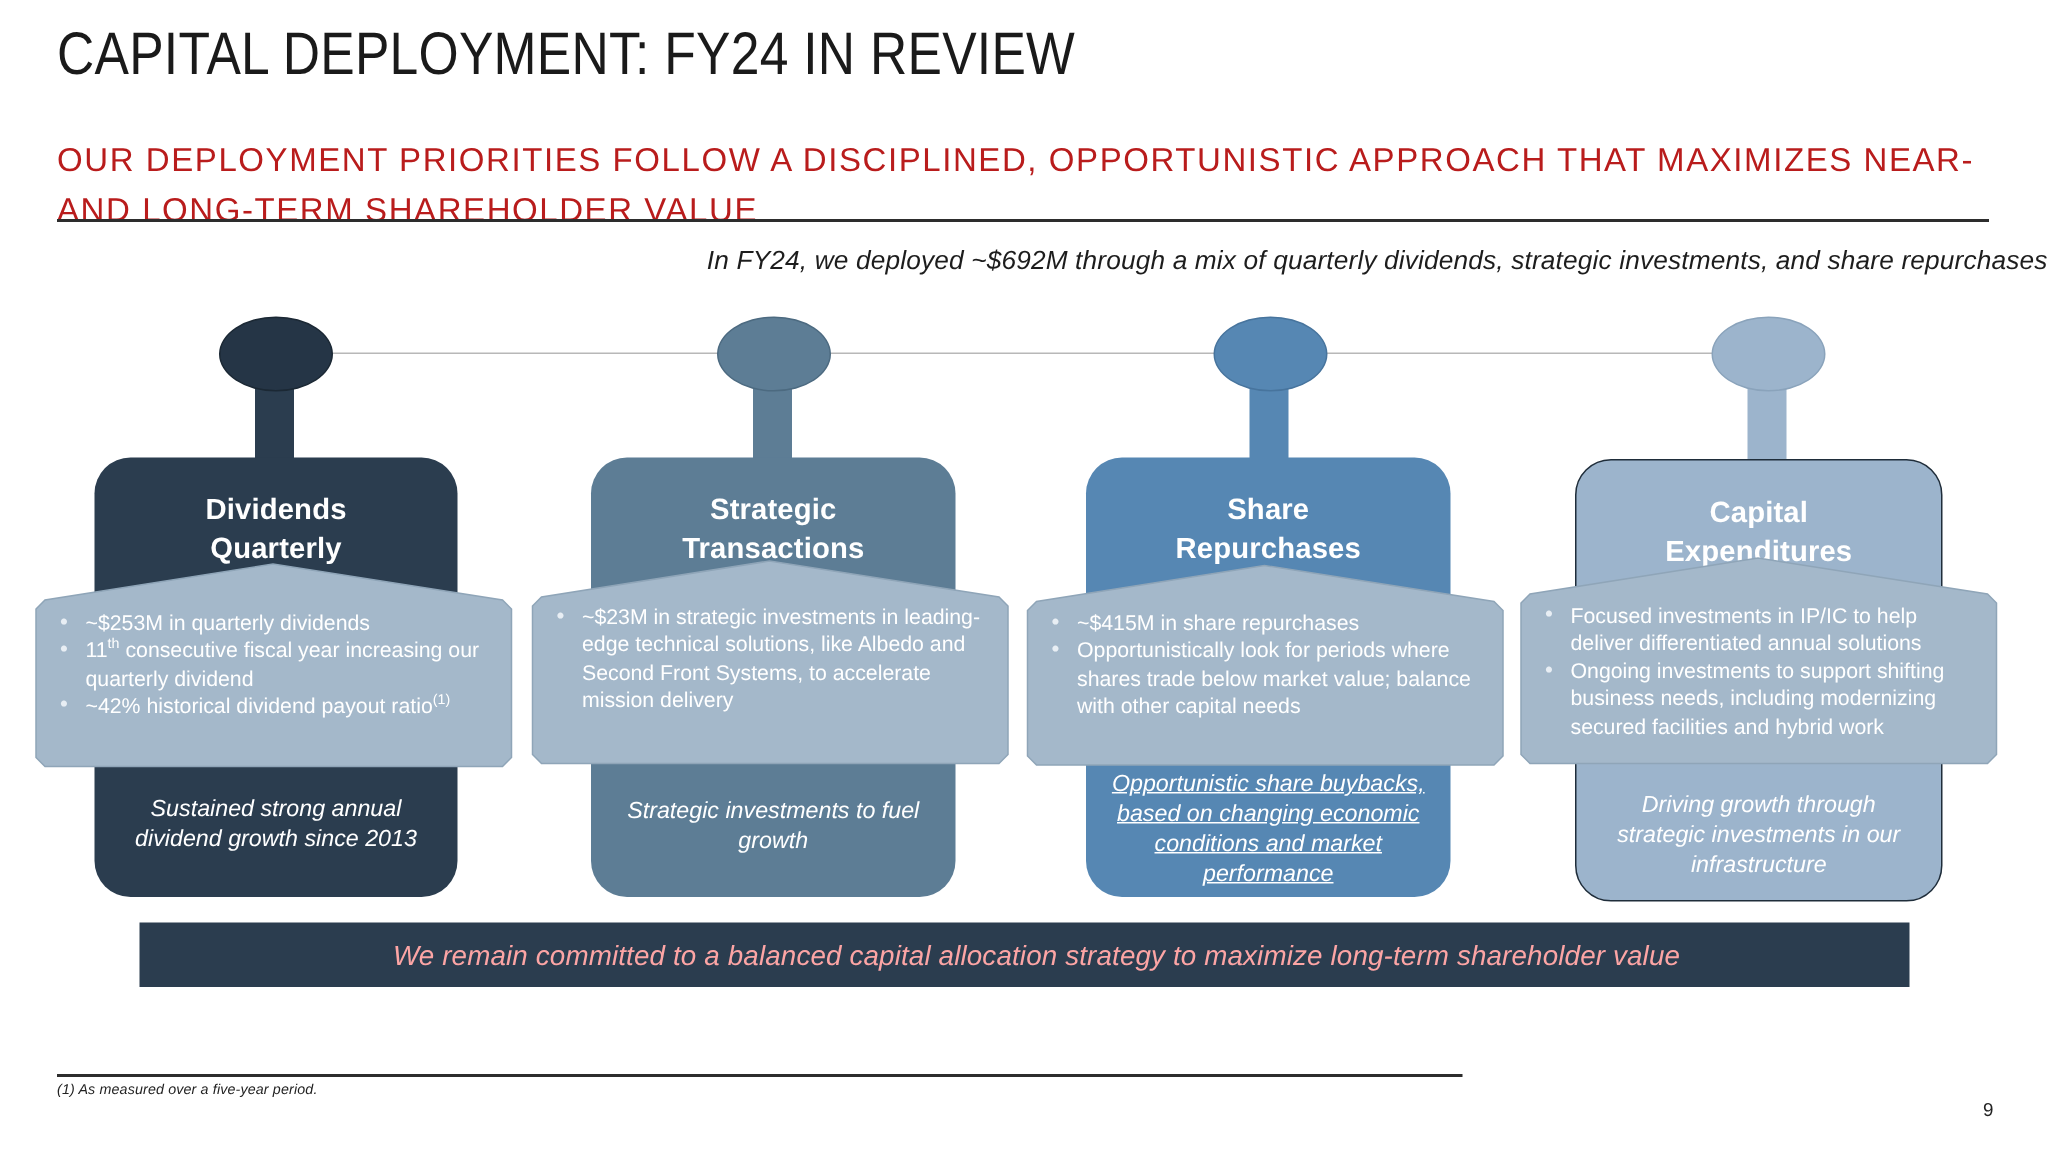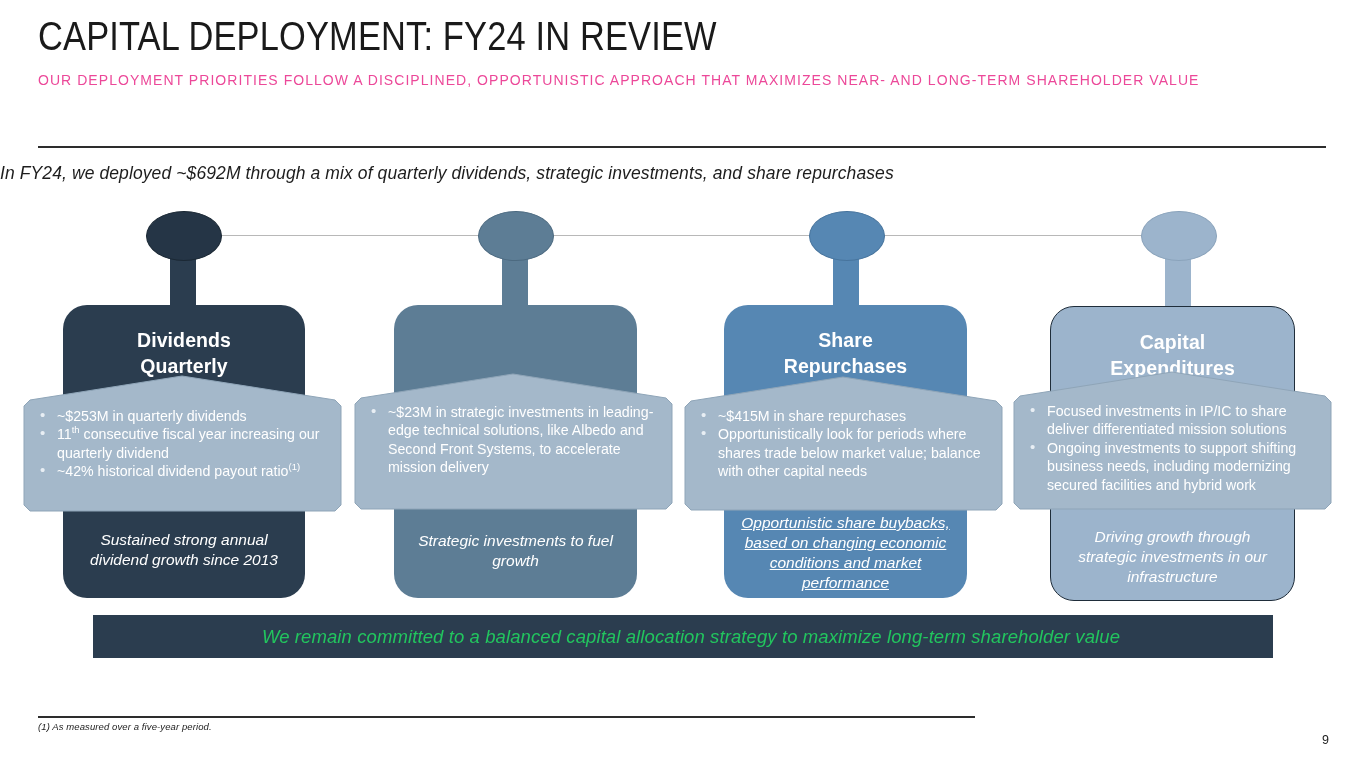--- a/index.html
+++ b/index.html
@@ -14,8 +14,8 @@
     font-weight:400;transform:scaleX(.86);transform-origin:left top;white-space:nowrap;
   }
   .subtitle{
-    position:absolute;left:38px;top:64px;width:1292px;
-    font-size:14px;line-height:33px;letter-spacing:1.05px;color:#ec4899;
+    position:absolute;left:38px;top:90px;width:1292px;
+    font-size:22px;line-height:33px;letter-spacing:1.05px;color:#b91c1c;
     font-weight:400;text-transform:uppercase;
   }
   .header-rule{position:absolute;left:38px;top:146px;width:1288px;height:2px;background:#2d2d2d;}

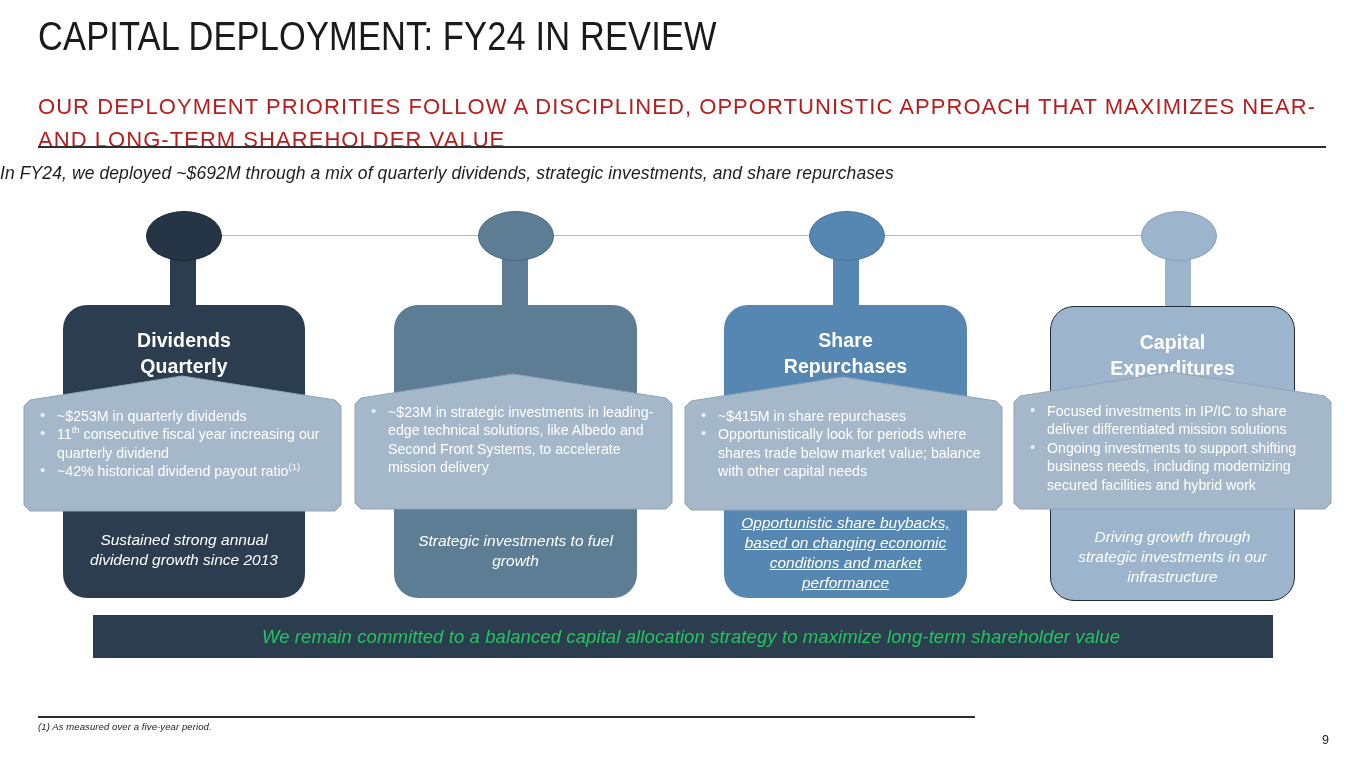--- a/index.html
+++ b/index.html
@@ -22,7 +22,7 @@
 
   
   .intro{
-    position:absolute;left:0;top:163px;width:1365px;text-align:left;
+    position:absolute;left:0;top:163px;width:1365px;text-align:right;
     font-family:"Liberation Sans Narrow","Liberation Sans",sans-serif;
     font-style:italic;font-size:17.5px;color:#1d1d1d;letter-spacing:.1px;
   }

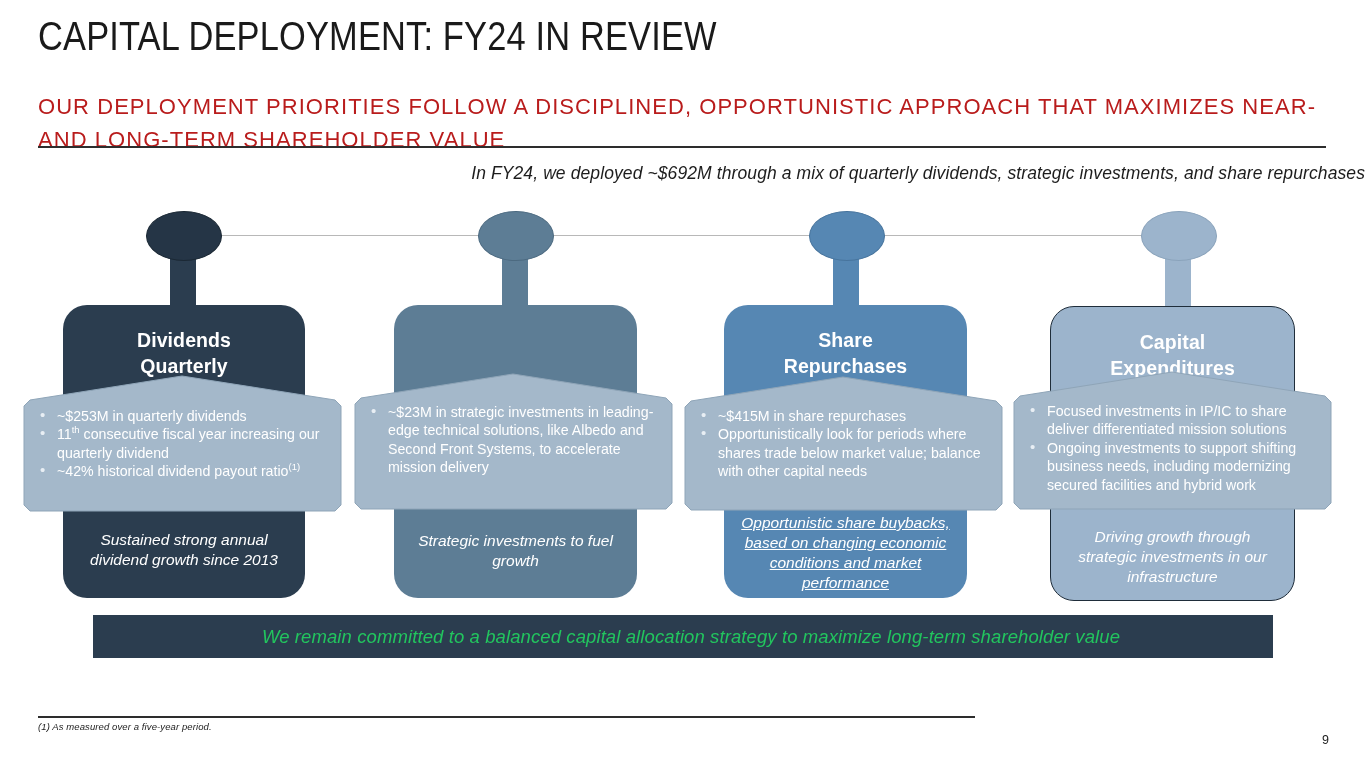--- a/index.html
+++ b/index.html
@@ -127,6 +127,10 @@
   </div>
 
   <div class="card" style="left:394px;top:305px;width:243px;height:293px;background:#5d7d95;">
+    <div class="card-title">
+      <div>Strategic</div>
+      <div>Transactions</div>
+    </div>
     <div class="card-foot" style="top:226px;">
       <span>Strategic investments to fuel growth</span>
     </div>

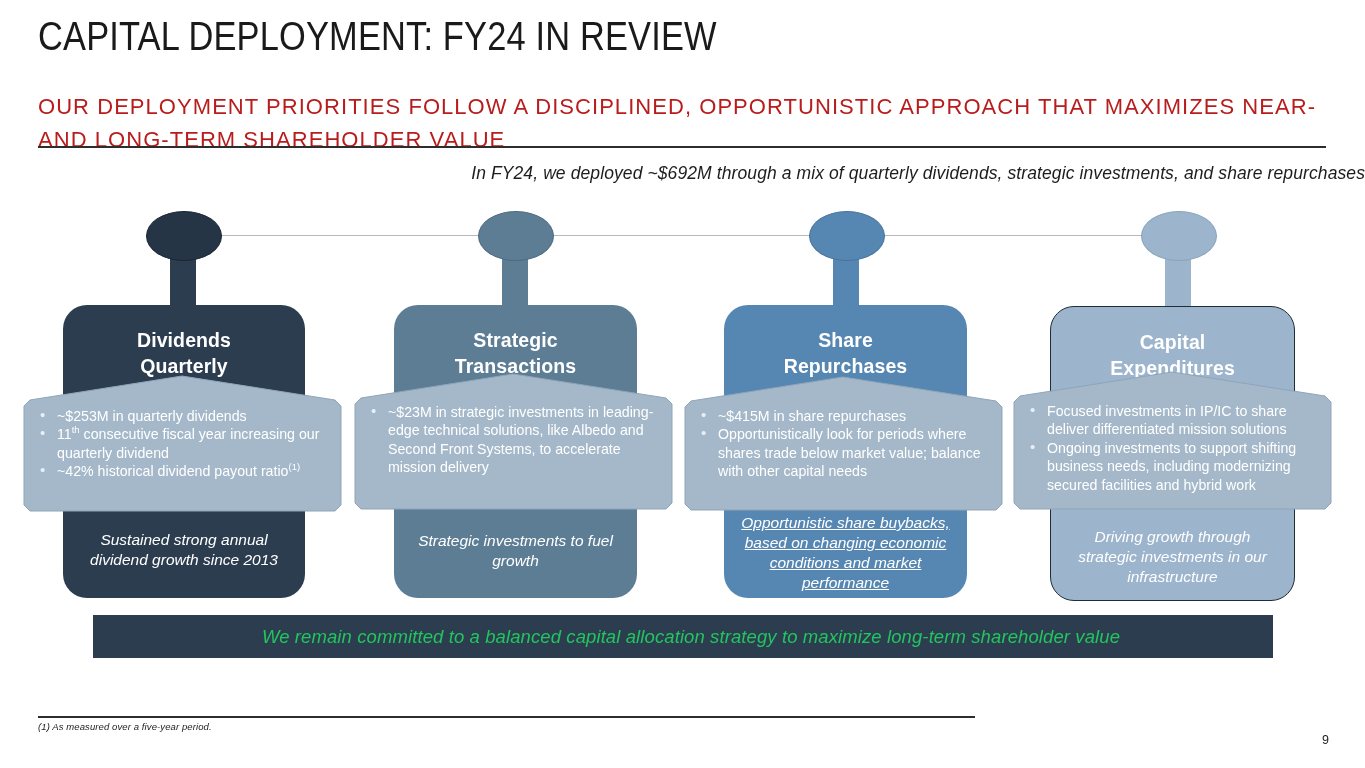--- a/index.html
+++ b/index.html
@@ -191,7 +191,7 @@
       <polygon points="0,30 6,24 158,0 311,24 317,30 317,131 311,137 6,137 0,131" fill="#a4b8ca" stroke="#8fa5b8" stroke-width="1"></polygon>
     </svg>
     <ul style="left:16px;top:30px;width:292px;">
-      <li>Focused investments in IP/IC to share deliver differentiated mission solutions</li>
+      <li>Focused investments in IP/IC to help deliver differentiated annual solutions</li>
       <li>Ongoing investments to support shifting business needs, including modernizing secured facilities and hybrid work</li>
     </ul>
   </div>

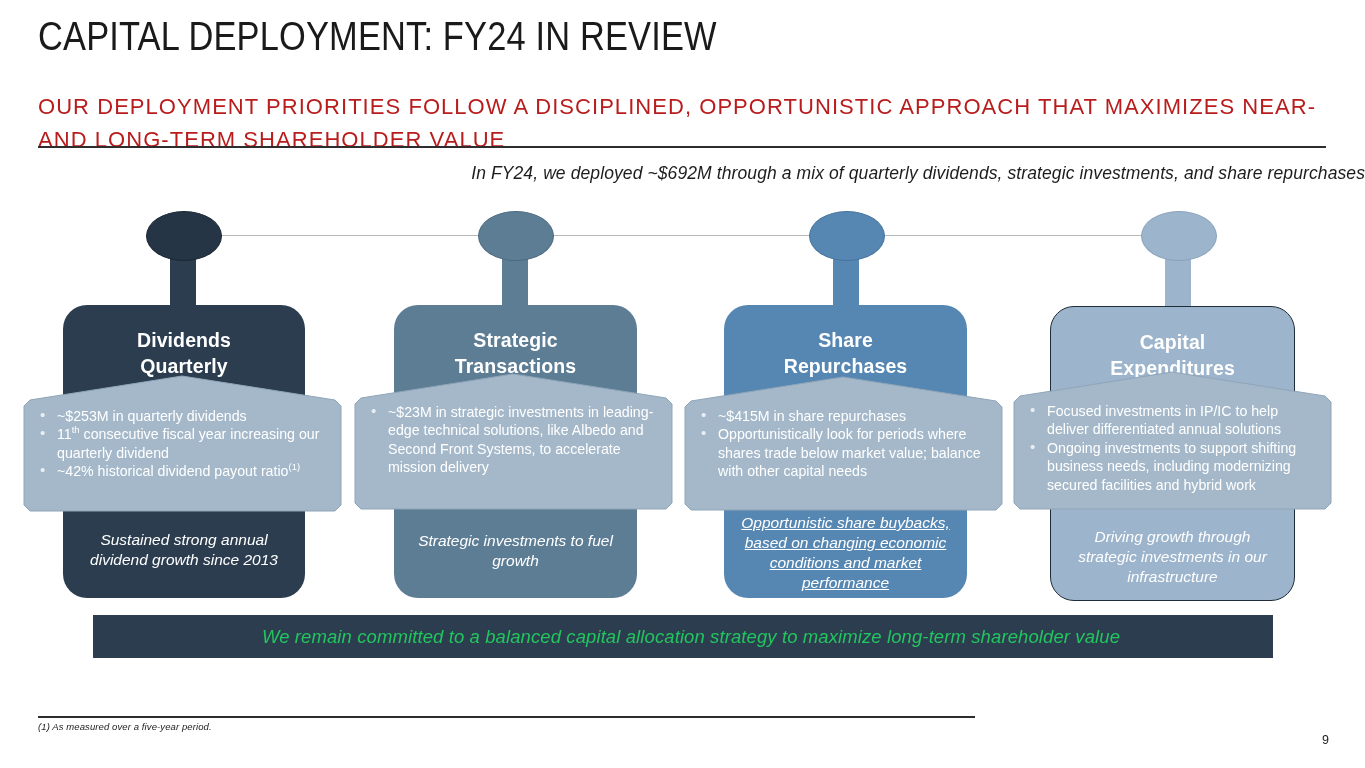--- a/index.html
+++ b/index.html
@@ -62,7 +62,7 @@
     position:absolute;left:93px;top:615px;width:1180px;height:43px;background:#2b3d4f;
   }
   .bottom-bar span{
-    display:block;text-align:center;color:#22c55e;font-style:italic;
+    display:block;text-align:center;color:#fca5a5;font-style:italic;
     font-family:"Liberation Sans Narrow","Liberation Sans",sans-serif;
     font-size:18.5px;line-height:43px;letter-spacing:.1px;padding-left:16px;
   }

